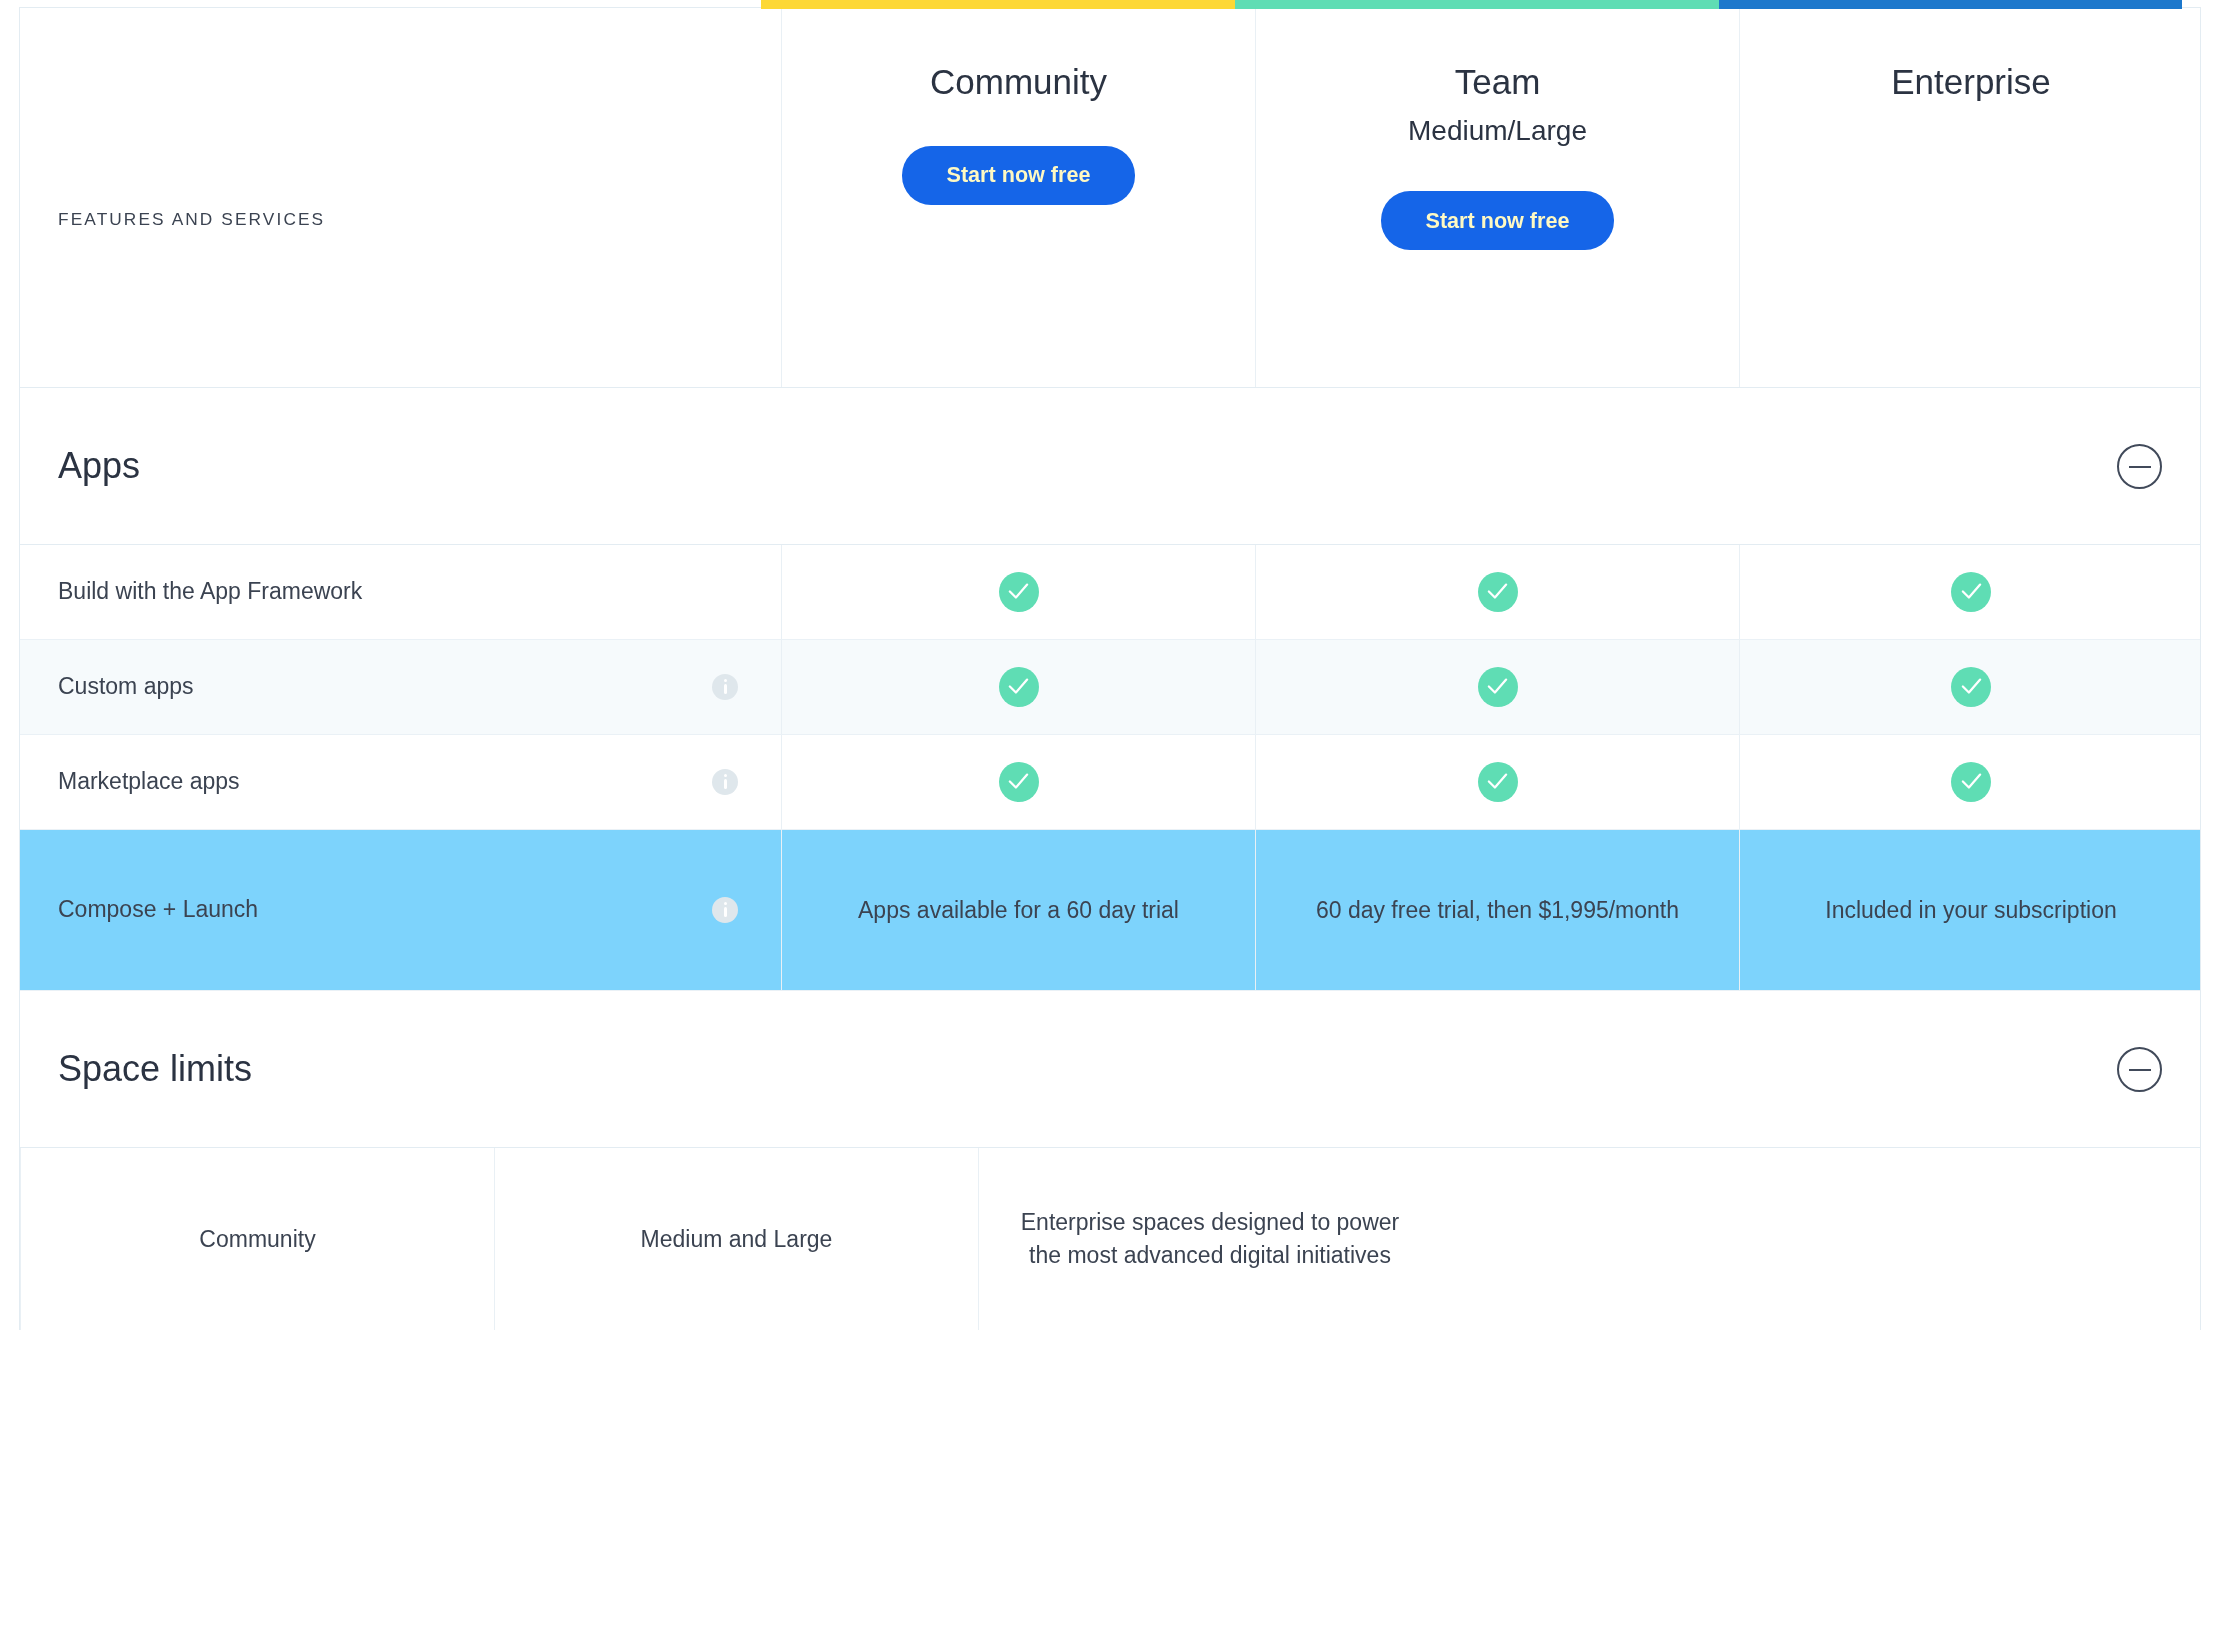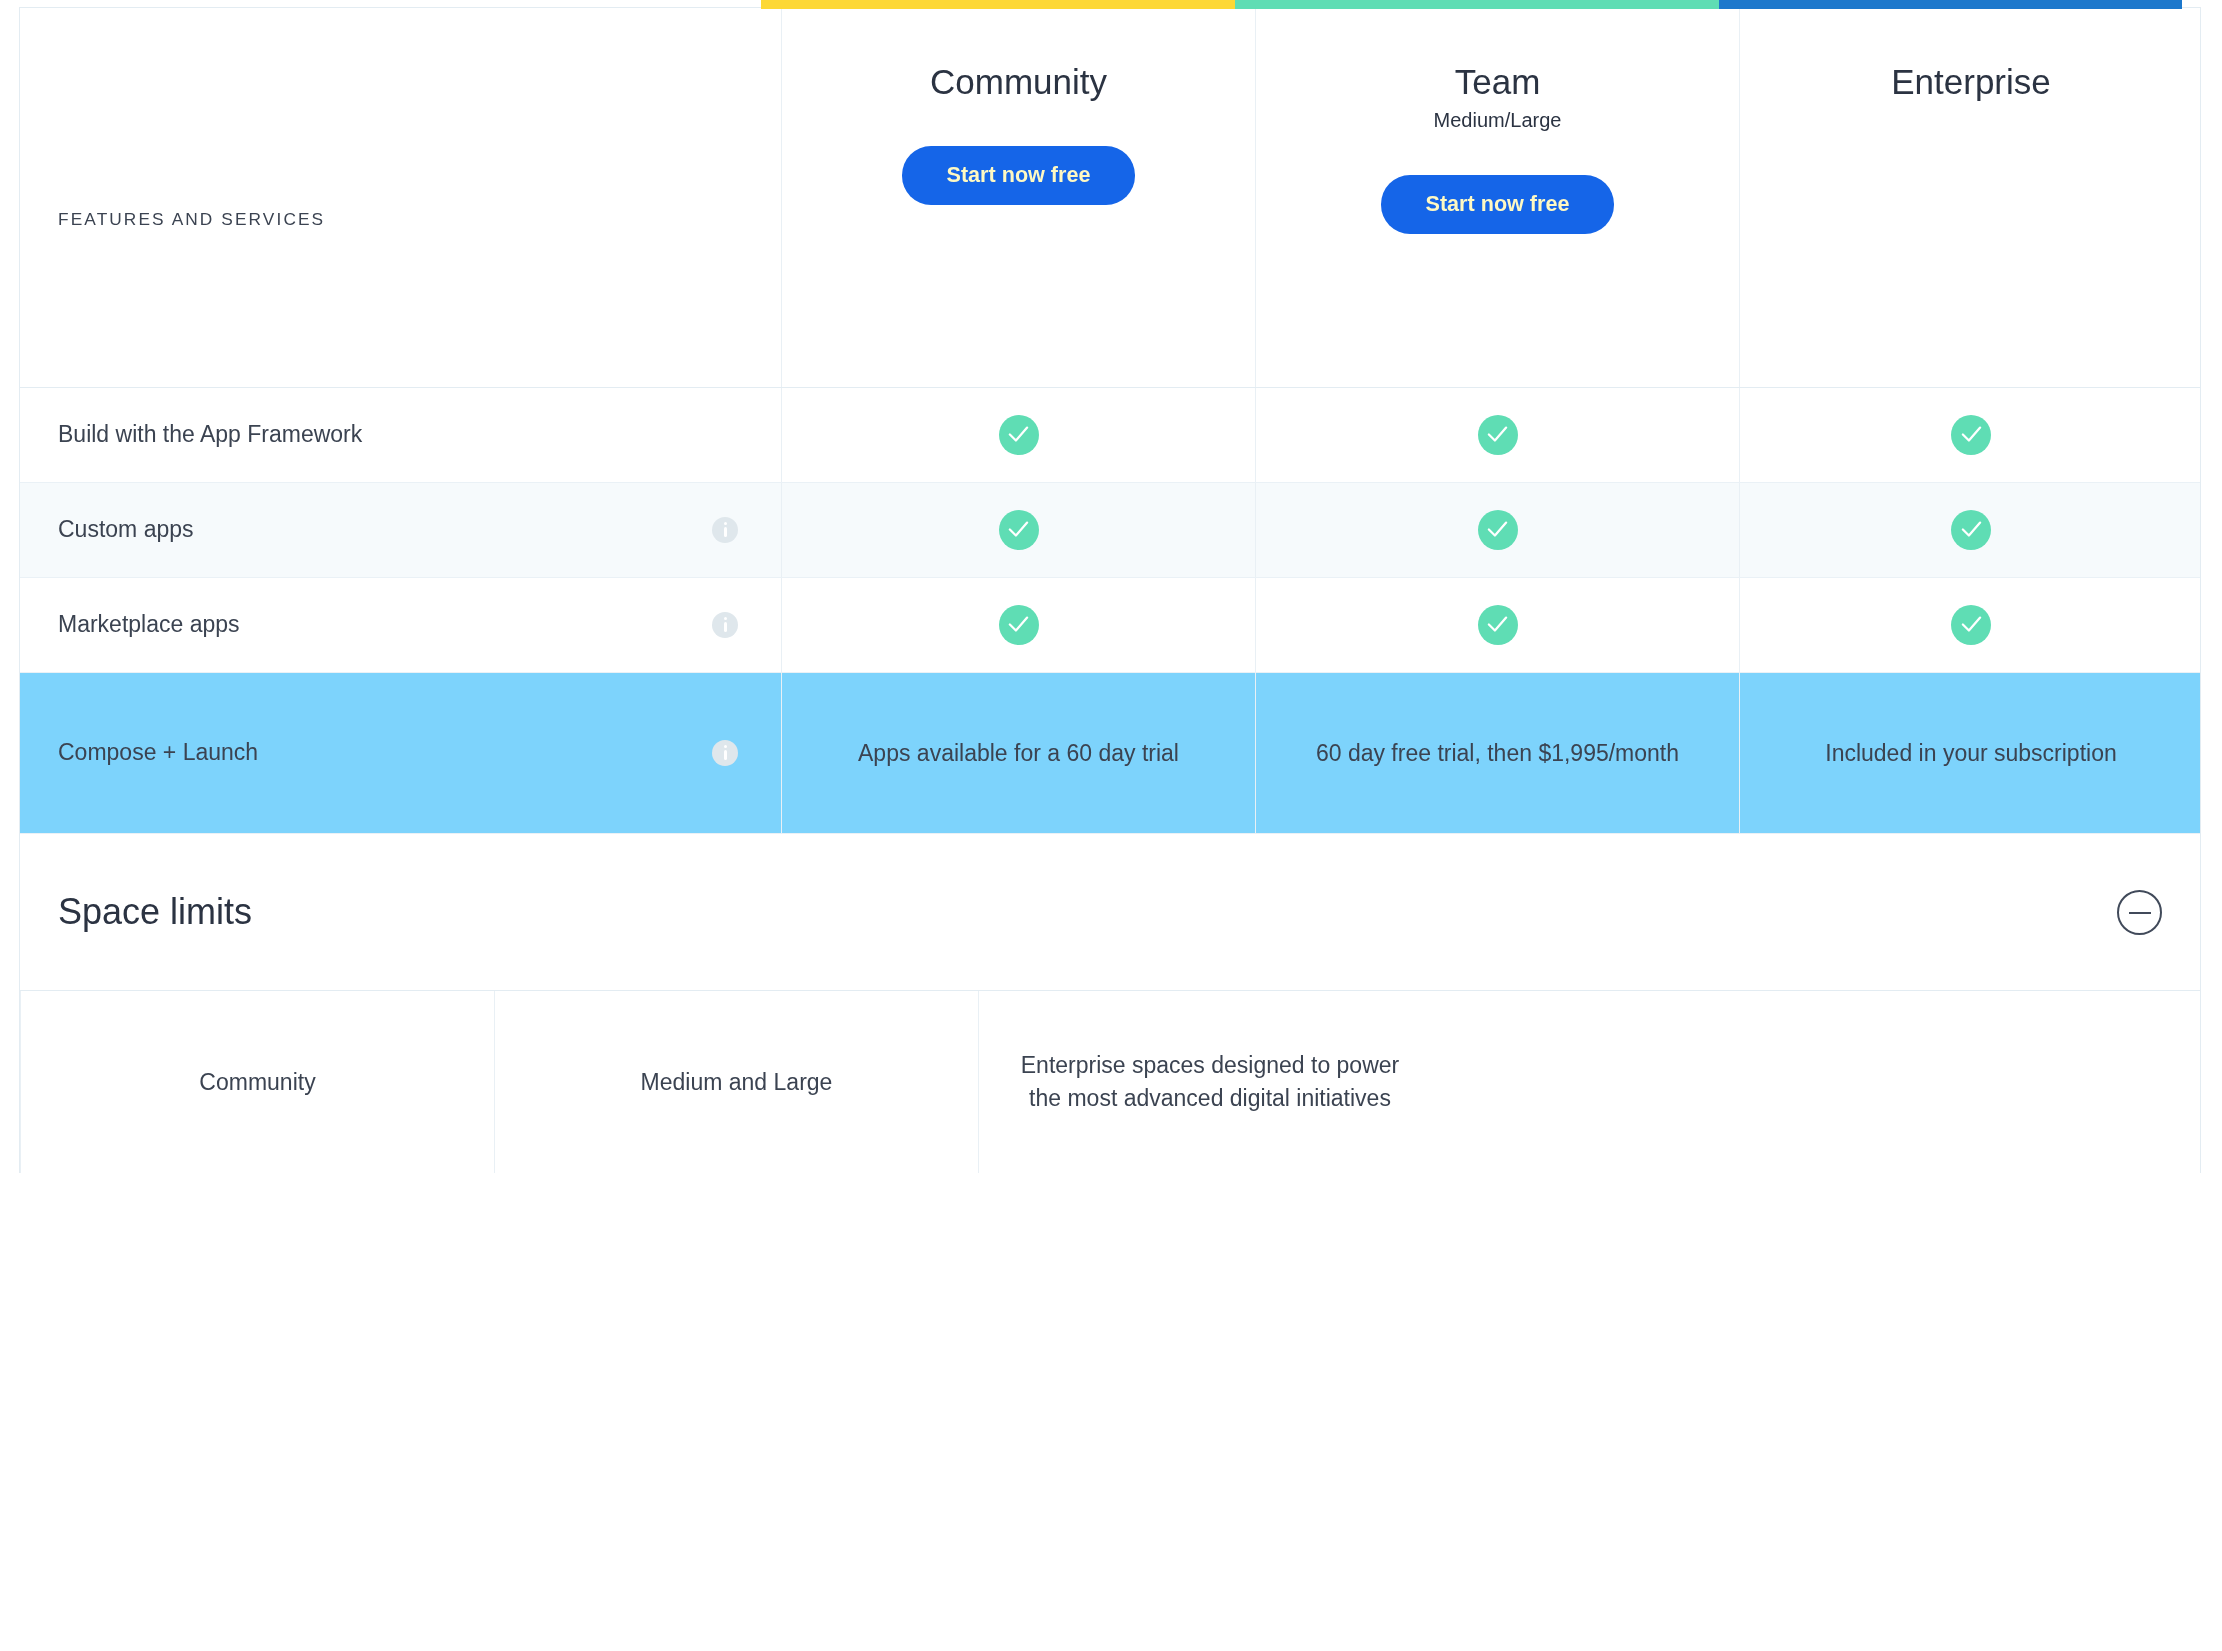--- a/index.html
+++ b/index.html
@@ -91,10 +91,10 @@
     line-height: 1.25;
   }
   .plan-sub {
-    font-size: 20px;
+    font-size: 28px;
     color: #2b3342;
     font-weight: 400;
-    margin-top: 3px;
+    margin-top: 9px;
     line-height: 1.3;
   }
   .cta-wrap {

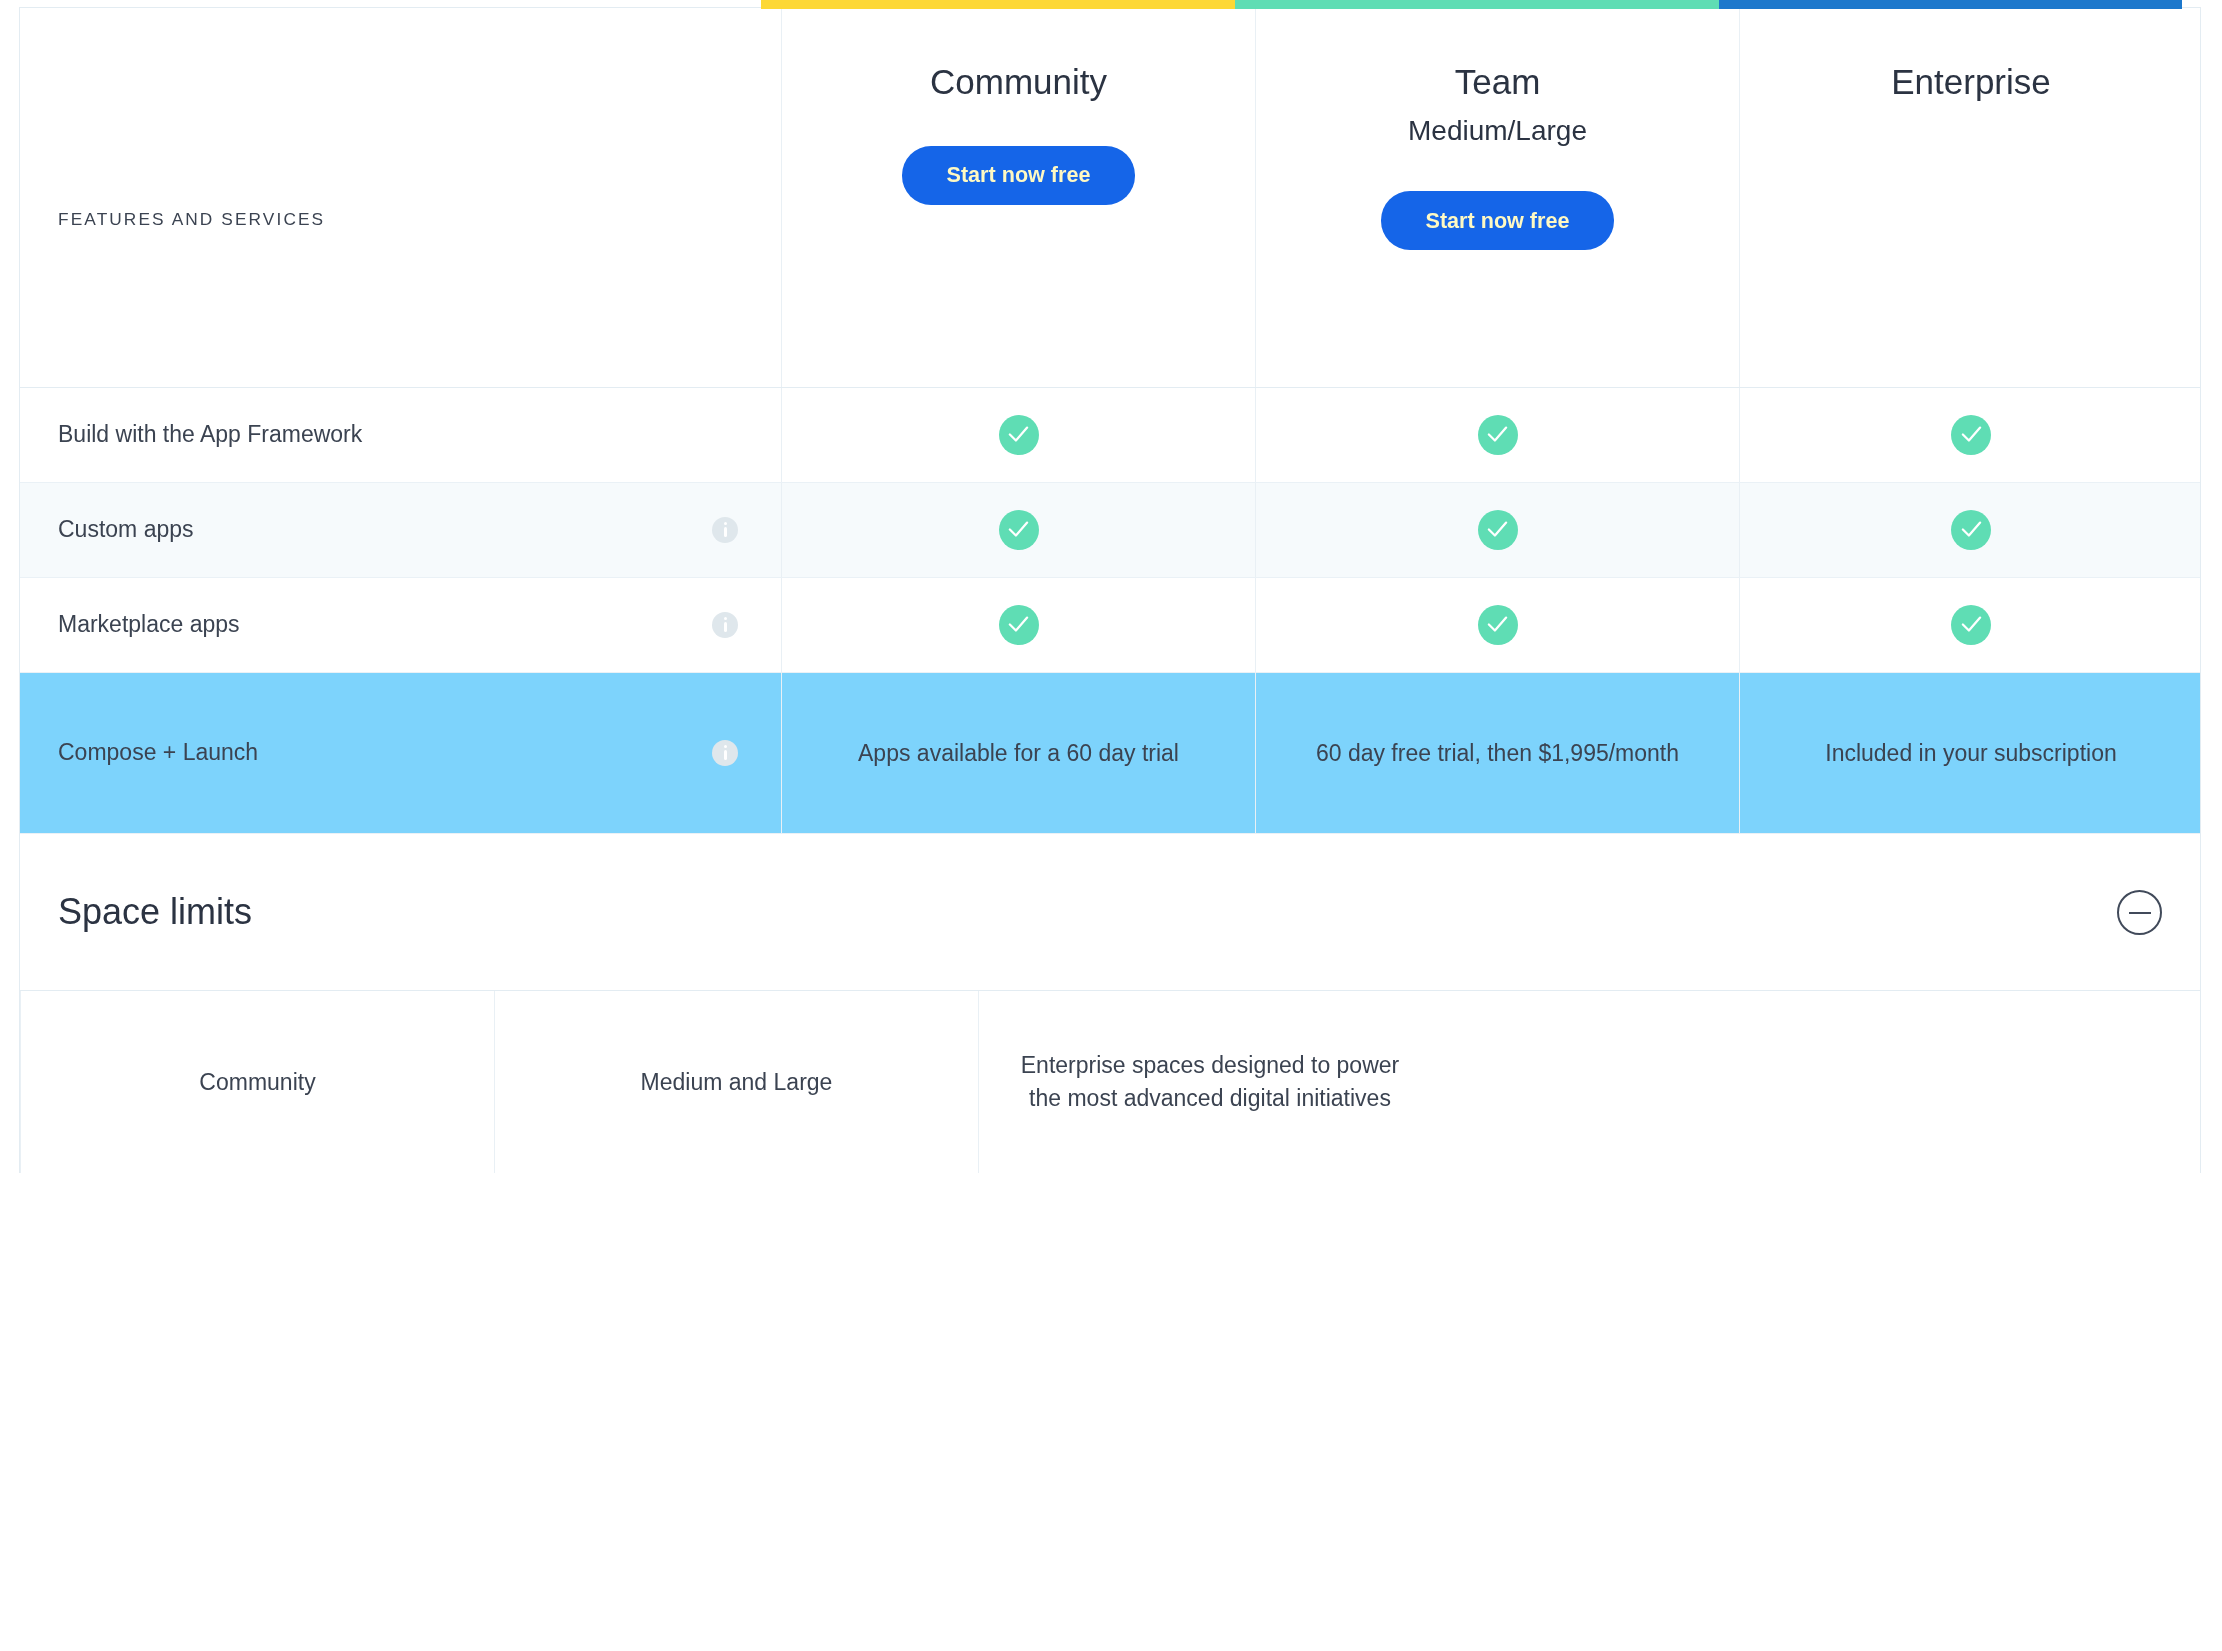--- a/index.html
+++ b/index.html
@@ -274,6 +274,10 @@
       </div>
     </div>
 
+    <div class="section-row">
+      <span class="section-title">Apps</span>
+      <span class="collapse-icon"></span>
+    </div>
 
     <div class="row feature-row row-divider">
       <div class="cell-features">

